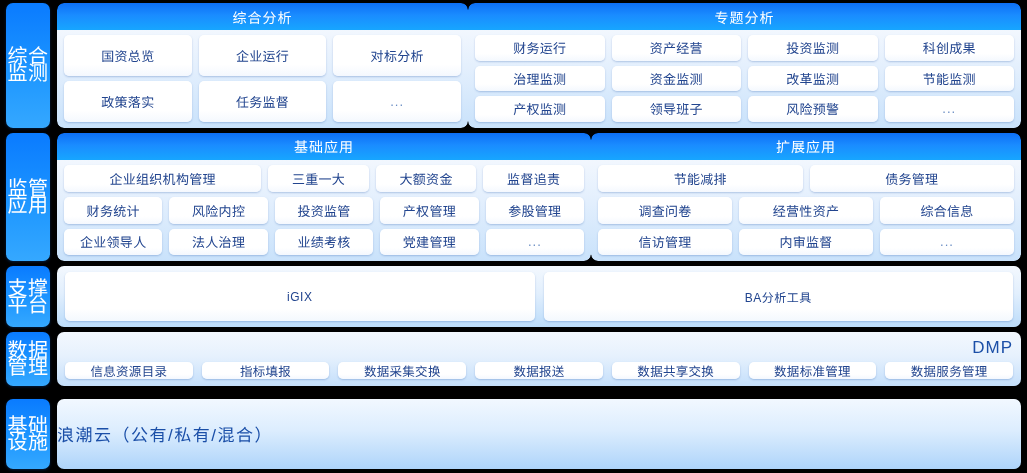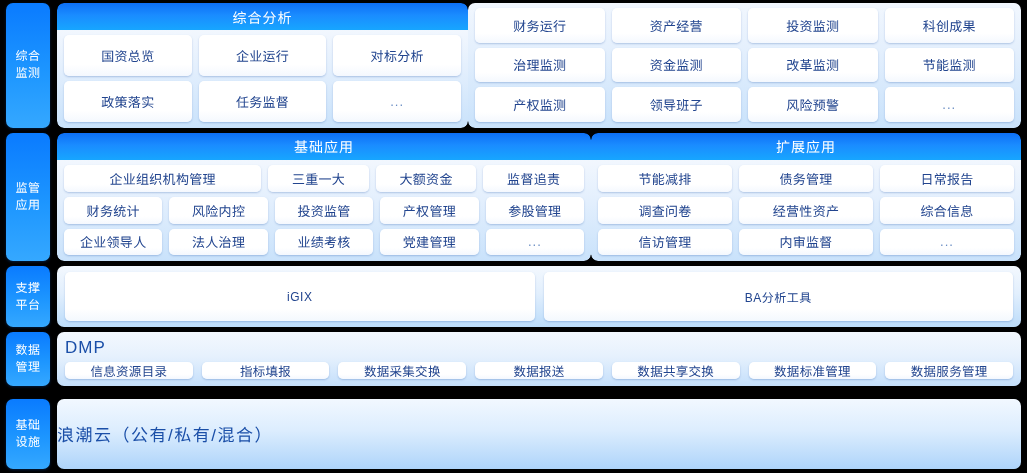--- a/index.html
+++ b/index.html
@@ -224,6 +224,7 @@
       </div>
 
       <div class="panel" style="flex:1 1 auto;">
+        <div class="panel-head">专题分析</div>
         <div class="panel-body">
           <div class="tile-row">
             <div class="tile">财务运行</div>

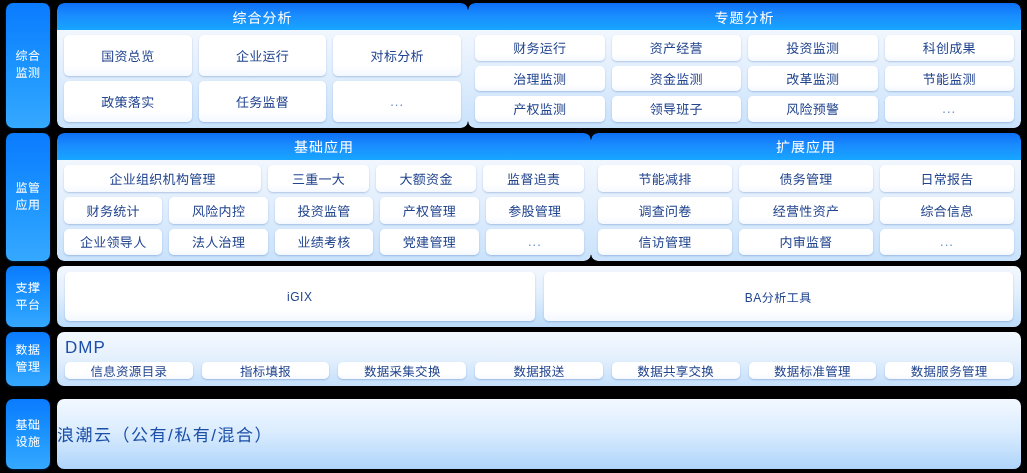--- a/index.html
+++ b/index.html
@@ -44,7 +44,7 @@
     display: flex;
     align-items: center;
     justify-content: center;
-    font-size: 12px;
+    font-size: 20px;
     line-height: 17px;
     letter-spacing: 0.5px;
     text-align: center;

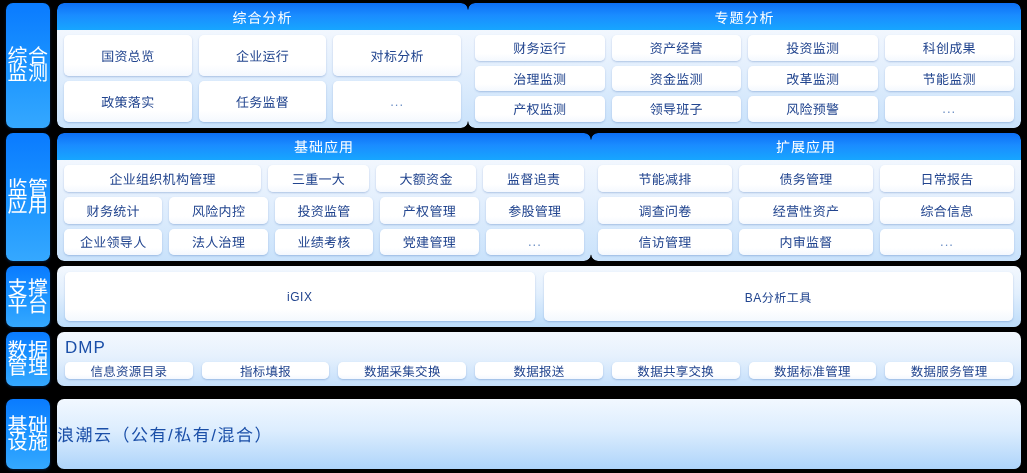--- a/index.html
+++ b/index.html
@@ -291,7 +291,6 @@
           <div class="tile-row">
             <div class="tile">节能减排</div>
             <div class="tile">债务管理</div>
-            <div class="tile">日常报告</div>
           </div>
           <div class="tile-row">
             <div class="tile">调查问卷</div>

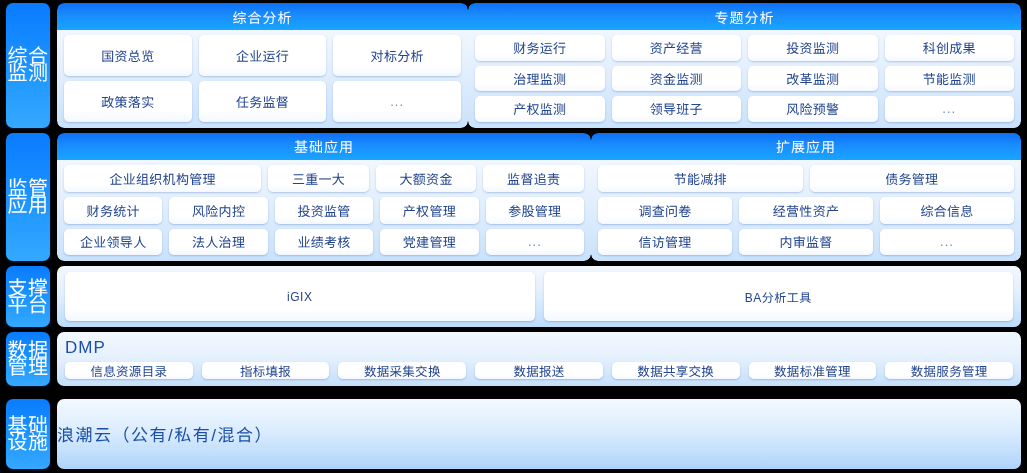--- a/index.html
+++ b/index.html
@@ -145,7 +145,7 @@
     box-sizing: border-box;
   }
   .dmp-title {
-    text-align: left;
+    text-align: right;
     color: #1b4fa8;
     font-size: 17px;
     letter-spacing: 1px;

